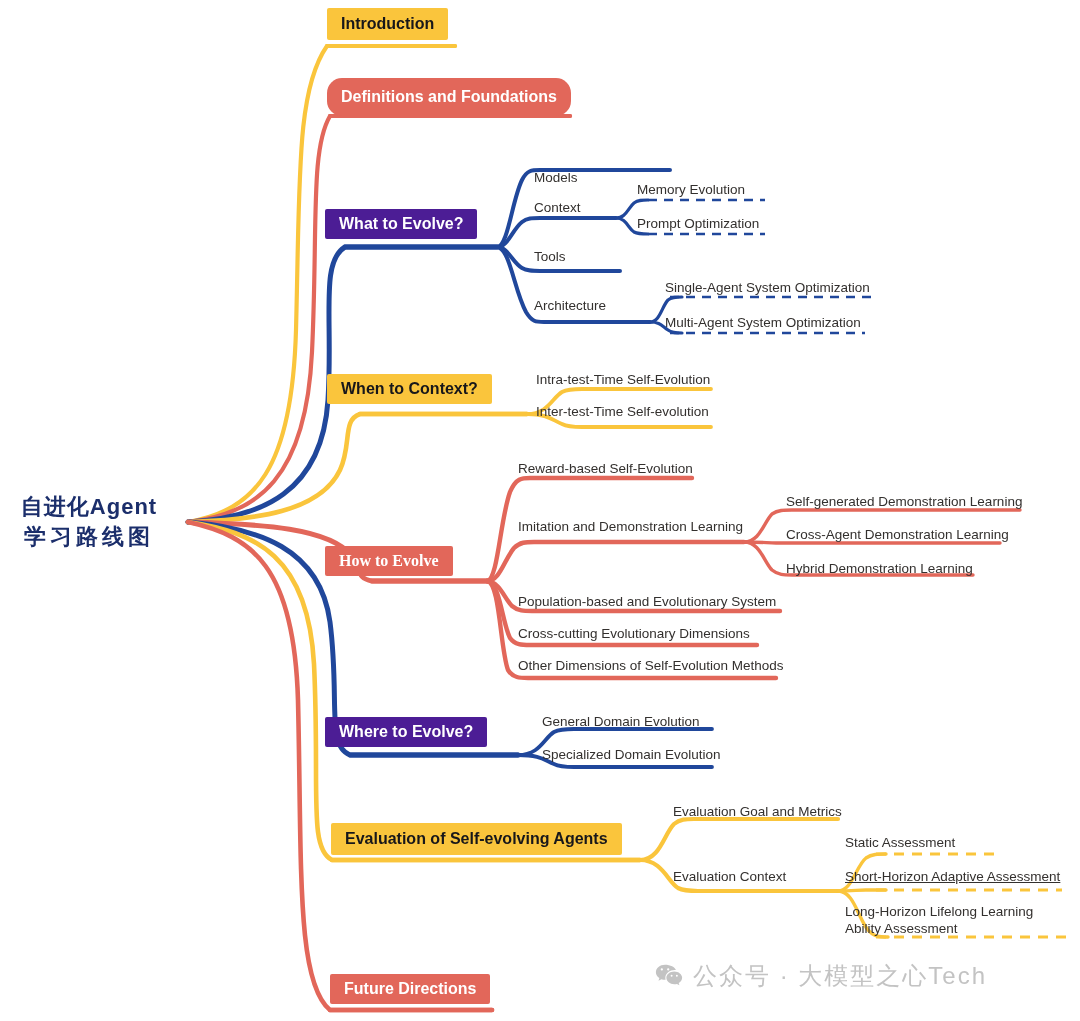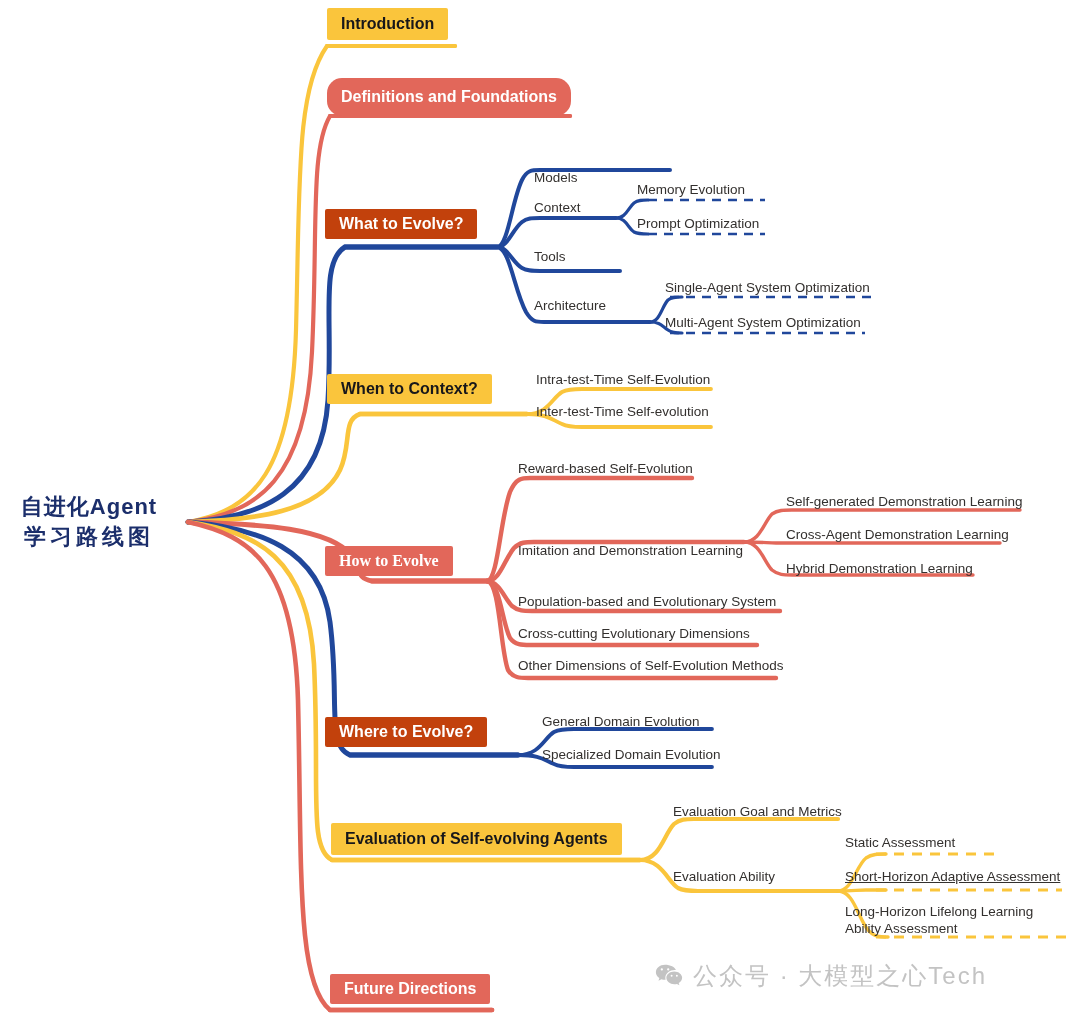--- a/index.html
+++ b/index.html
@@ -27,7 +27,7 @@
   }
   .l1.yellow{background:#fac53c;color:#17171a;}
   .l1.red{background:#e2675a;color:#ffffff;}
-  .l1.blue{background:#c2410c;color:#ffffff;}
+  .l1.blue{background:#4c1d95;color:#ffffff;}
 
   
   .lx{

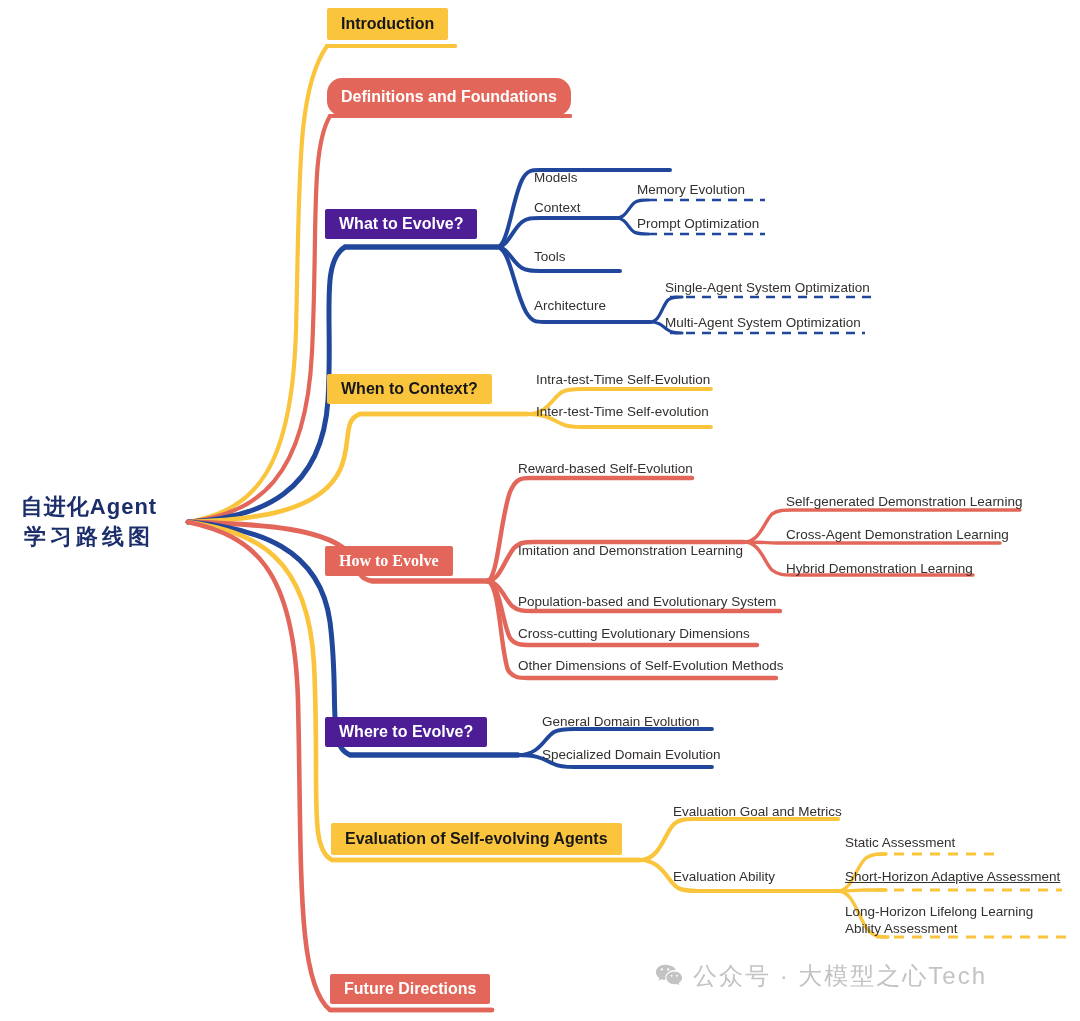--- a/index.html
+++ b/index.html
@@ -191,7 +191,7 @@
   <div class="lx" style="left:536px;top:403px;">Inter-test-Time Self-evolution</div>
 
   <div class="lx" style="left:518px;top:460px;">Reward-based Self-Evolution</div>
-  <div class="lx" style="left:518px;top:542px;">Imitation and Demonstration Learning</div>
+  <div class="lx" style="left:518px;top:518px;">Imitation and Demonstration Learning</div>
   <div class="lx" style="left:518px;top:593px;">Population-based and Evolutionary System</div>
   <div class="lx" style="left:518px;top:625px;">Cross-cutting Evolutionary Dimensions</div>
   <div class="lx" style="left:518px;top:657px;">Other Dimensions of Self-Evolution Methods</div>

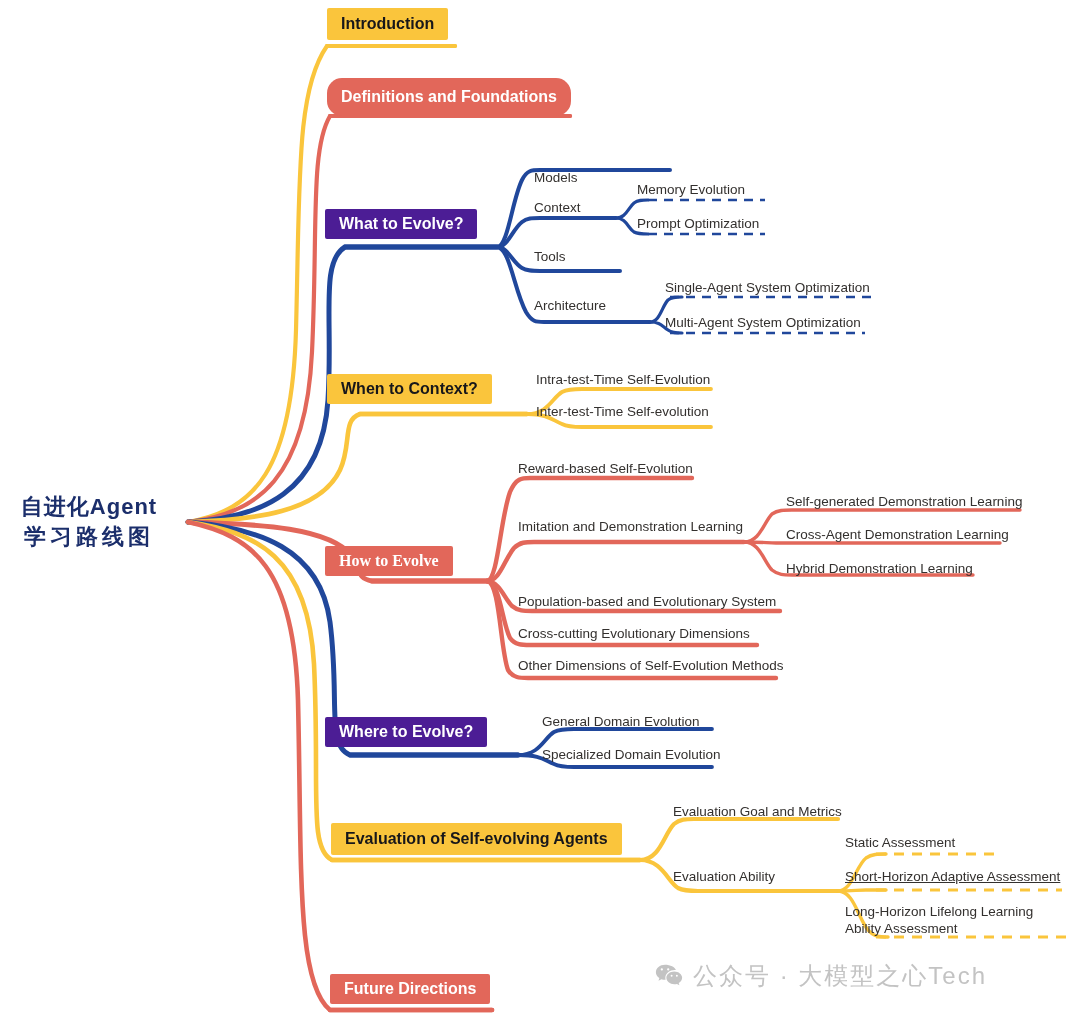--- a/index.html
+++ b/index.html
@@ -204,7 +204,7 @@
   <div class="lx" style="left:542px;top:746px;text-align:center;">Specialized Domain Evolution</div>
 
   <div class="lx" style="left:673px;top:803px;">Evaluation Goal and Metrics</div>
-  <div class="lx" style="left:673px;top:868px;">Evaluation Ability</div>
+  <div class="lx" style="left:673px;top:868px;">Evaluation Context</div>
 
   <div class="lx" style="left:845px;top:834px;">Static Assessment</div>
   <div class="lx" style="left:845px;top:868px;text-decoration:underline;">Short-Horizon Adaptive Assessment</div>

